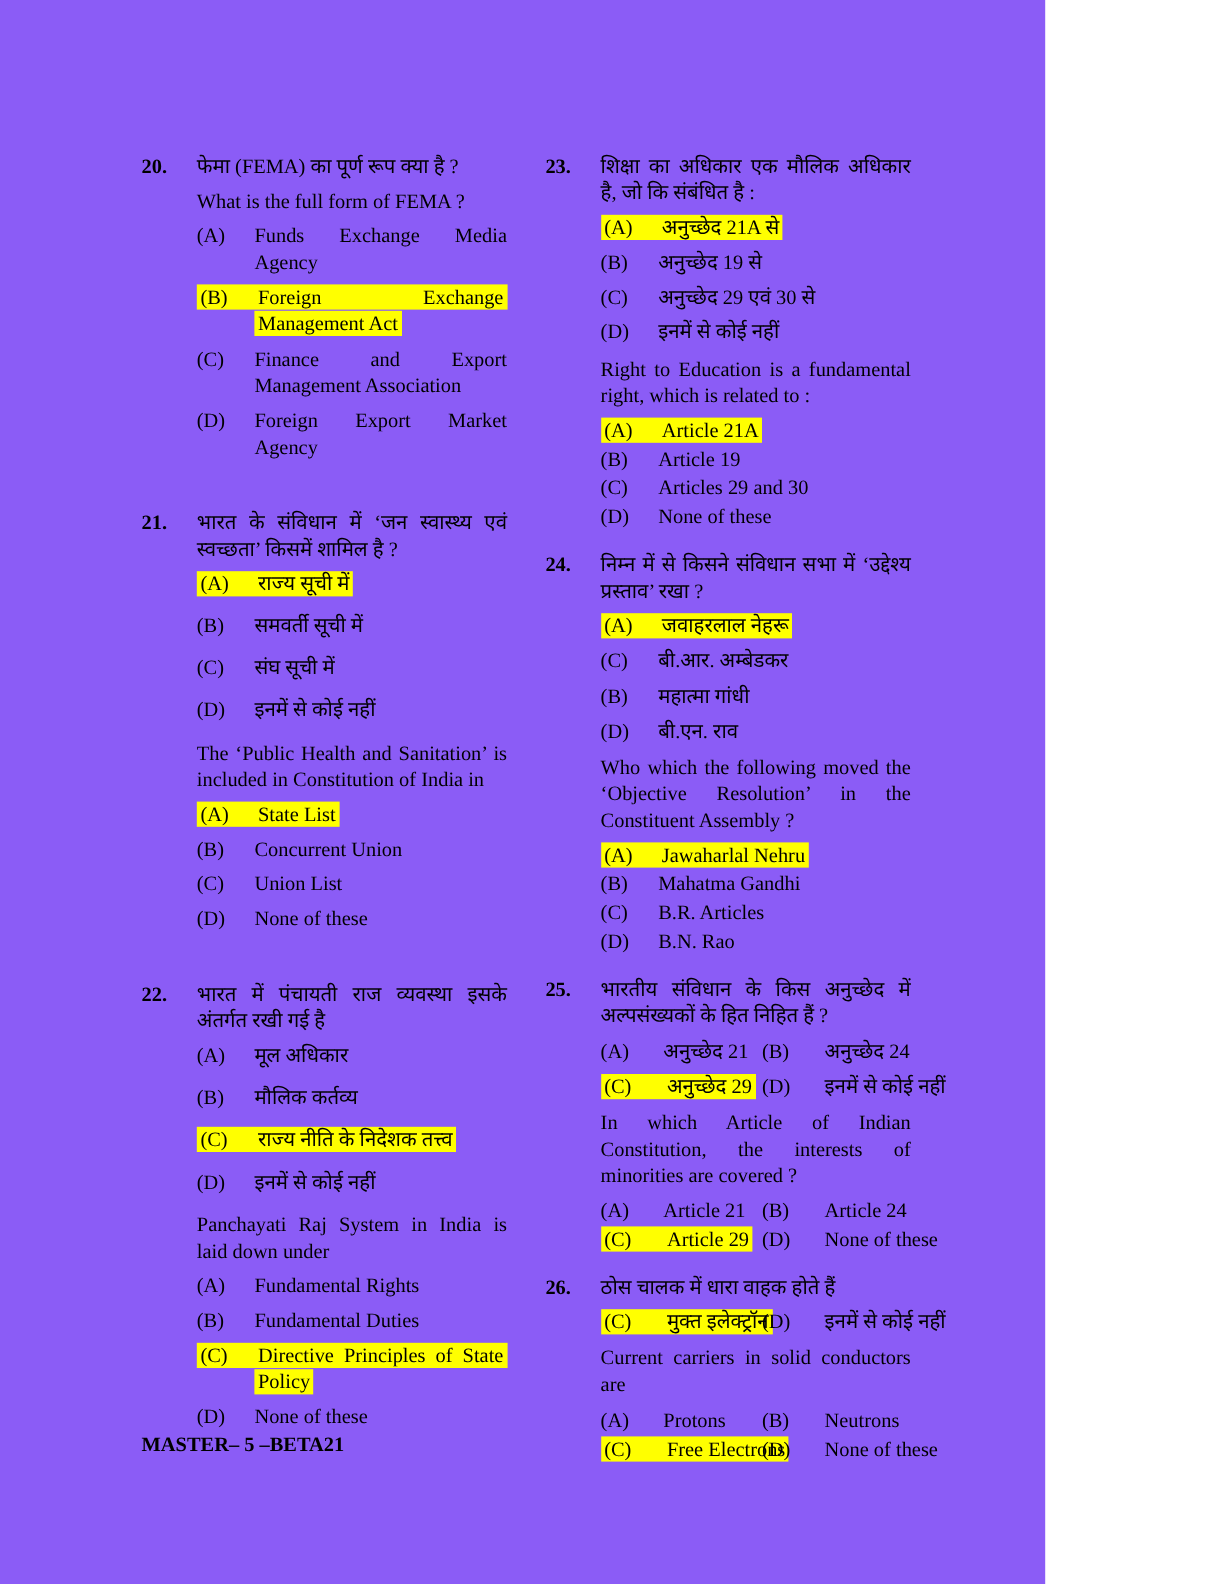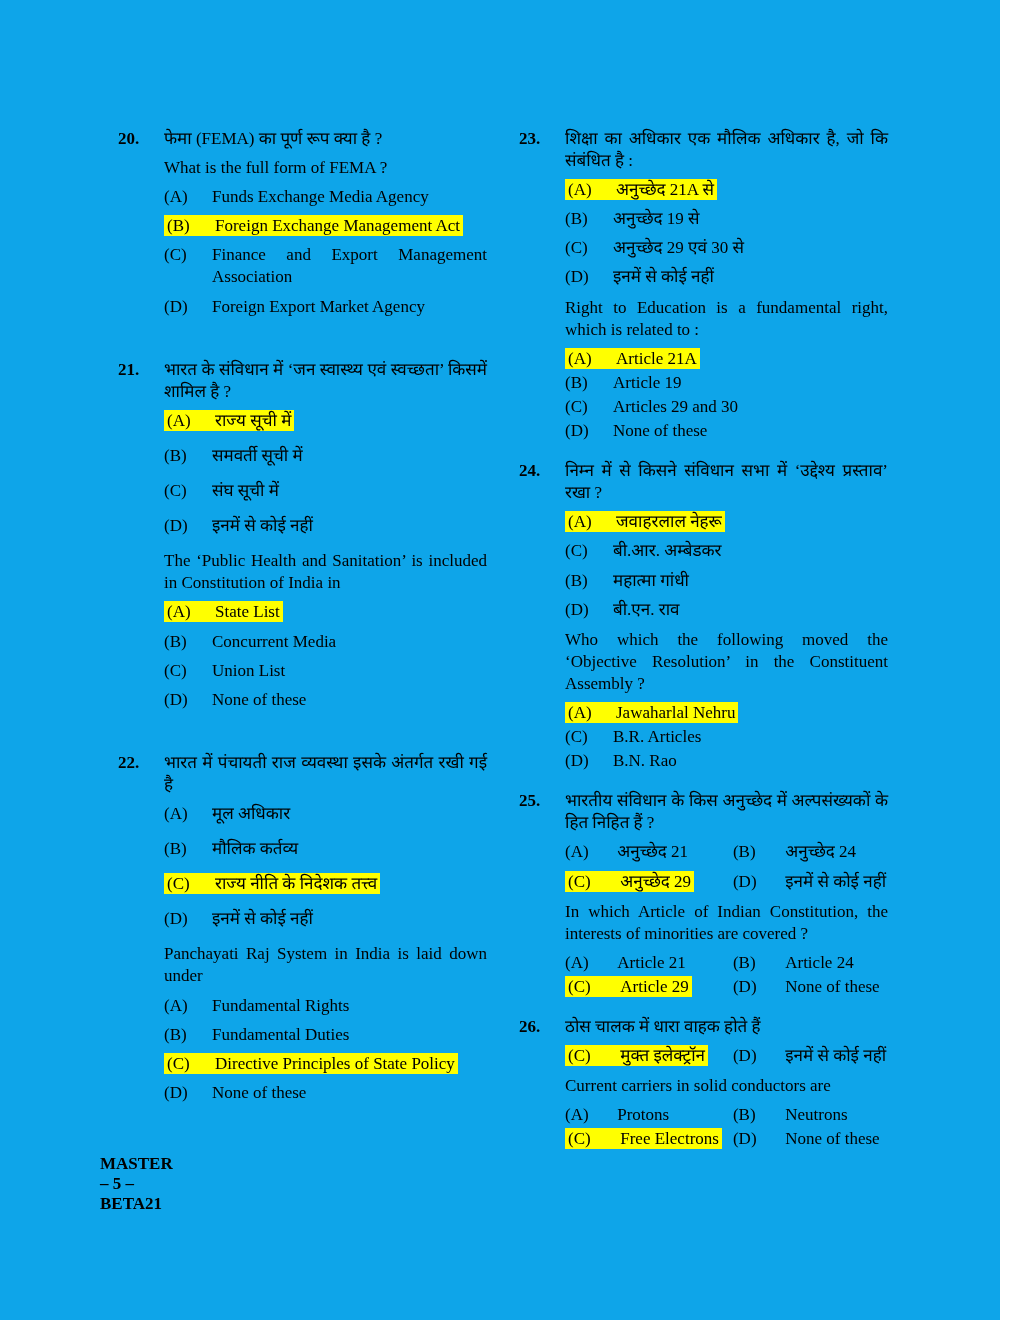--- a/index.html
+++ b/index.html
@@ -11,10 +11,10 @@
   }
   .page {
     position:relative;
-    width:1000px; height:1320px;
+    width:871px; height:1320px;
     padding:128px 112px 0 118px;
     overflow:hidden;
-    background:#0ea5e9;
+    background:#8b5cf6;
   }
   .content { display:flex; gap:32px; align-items:flex-start; }
   .col { flex:1; min-width:0; }

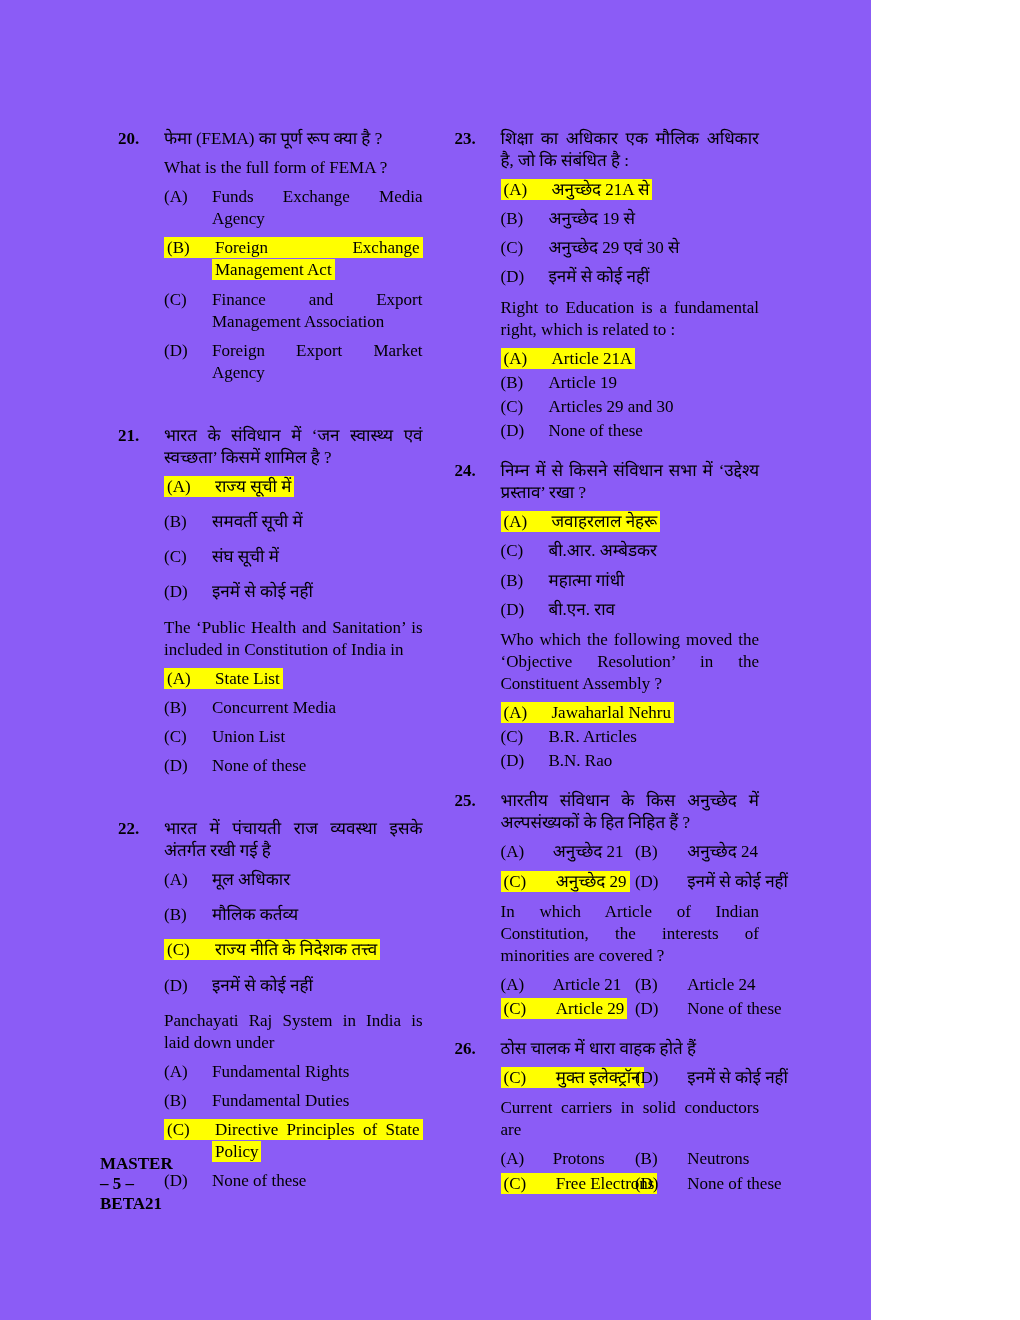--- a/index.html
+++ b/index.html
@@ -83,7 +83,7 @@
             <div class="opt gap-lg"><span class="opt-wrap"><span class="opt-label">(D)</span><span class="opt-text">इनमें से कोई नहीं</span></span></div>
             <div class="stem">The ‘Public Health and Sanitation’ is included in Constitution of India in</div>
             <div class="opt gap-md"><span class="opt-wrap hl"><span class="opt-label">(A)</span><span class="opt-text">State List</span></span></div>
-            <div class="opt gap-md"><span class="opt-wrap"><span class="opt-label">(B)</span><span class="opt-text">Concurrent Media</span></span></div>
+            <div class="opt gap-md"><span class="opt-wrap"><span class="opt-label">(B)</span><span class="opt-text">Concurrent Union</span></span></div>
             <div class="opt gap-md"><span class="opt-wrap"><span class="opt-label">(C)</span><span class="opt-text">Union List</span></span></div>
             <div class="opt gap-md"><span class="opt-wrap"><span class="opt-label">(D)</span><span class="opt-text">None of these</span></span></div>
           </div>

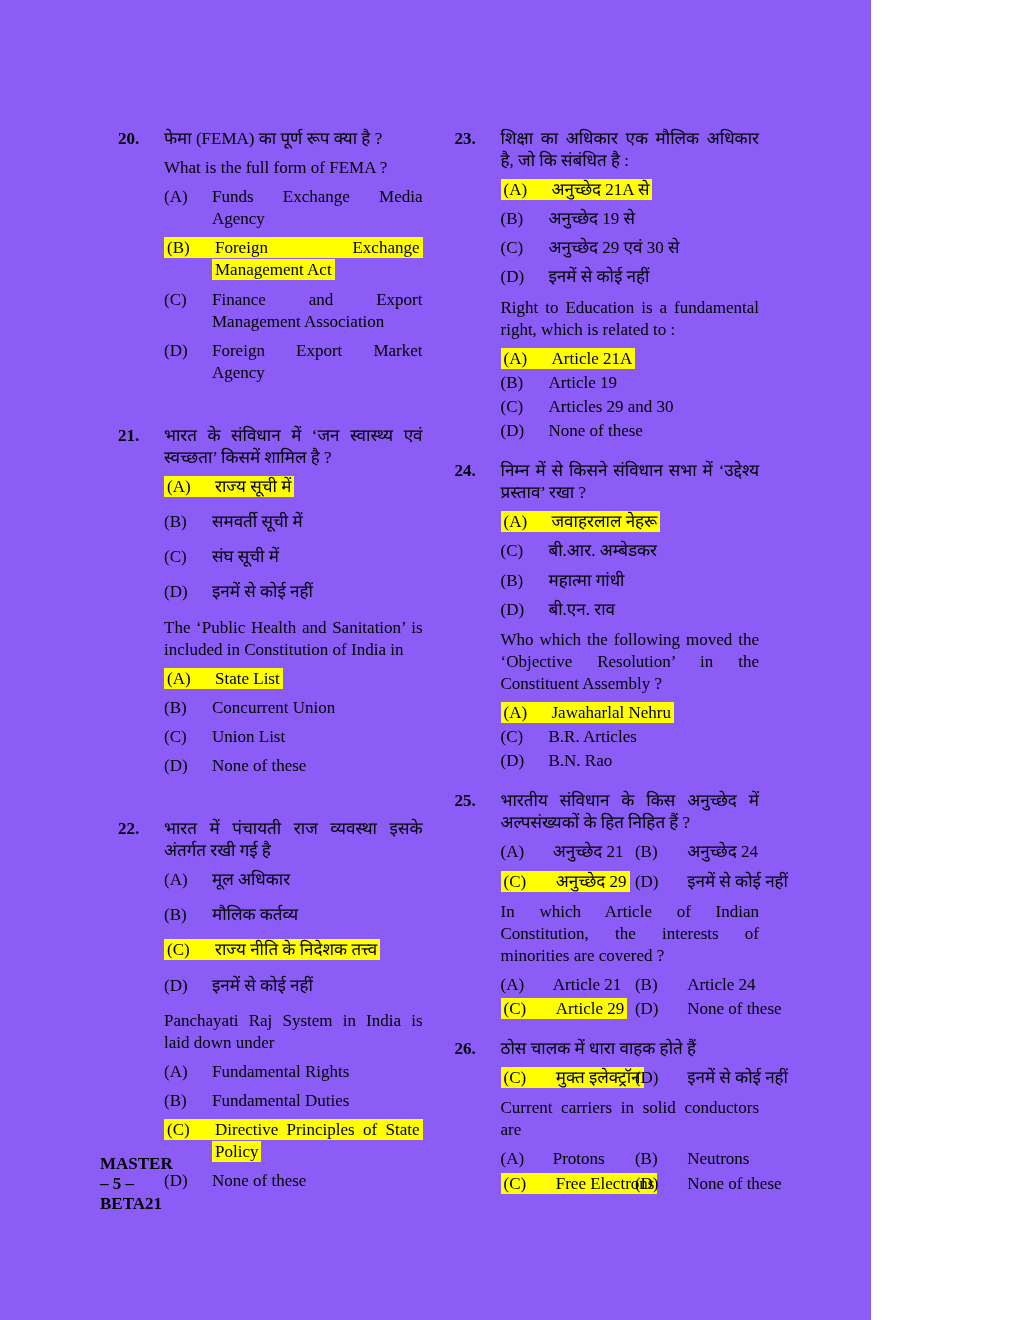--- a/index.html
+++ b/index.html
@@ -130,6 +130,7 @@
             <div class="opt gap-md"><span class="opt-wrap"><span class="opt-label">(D)</span><span class="opt-text">बी.एन. राव</span></span></div>
             <div class="stem">Who which the following moved the ‘Objective Resolution’ in the Constituent Assembly ?</div>
             <div class="opt gap-sm"><span class="opt-wrap hl"><span class="opt-label">(A)</span><span class="opt-text">Jawaharlal Nehru</span></span></div>
+            <div class="opt gap-sm"><span class="opt-wrap"><span class="opt-label">(B)</span><span class="opt-text">Mahatma Gandhi</span></span></div>
             <div class="opt gap-sm"><span class="opt-wrap"><span class="opt-label">(C)</span><span class="opt-text">B.R. Articles</span></span></div>
             <div class="opt gap-sm"><span class="opt-wrap"><span class="opt-label">(D)</span><span class="opt-text">B.N. Rao</span></span></div>
           </div>

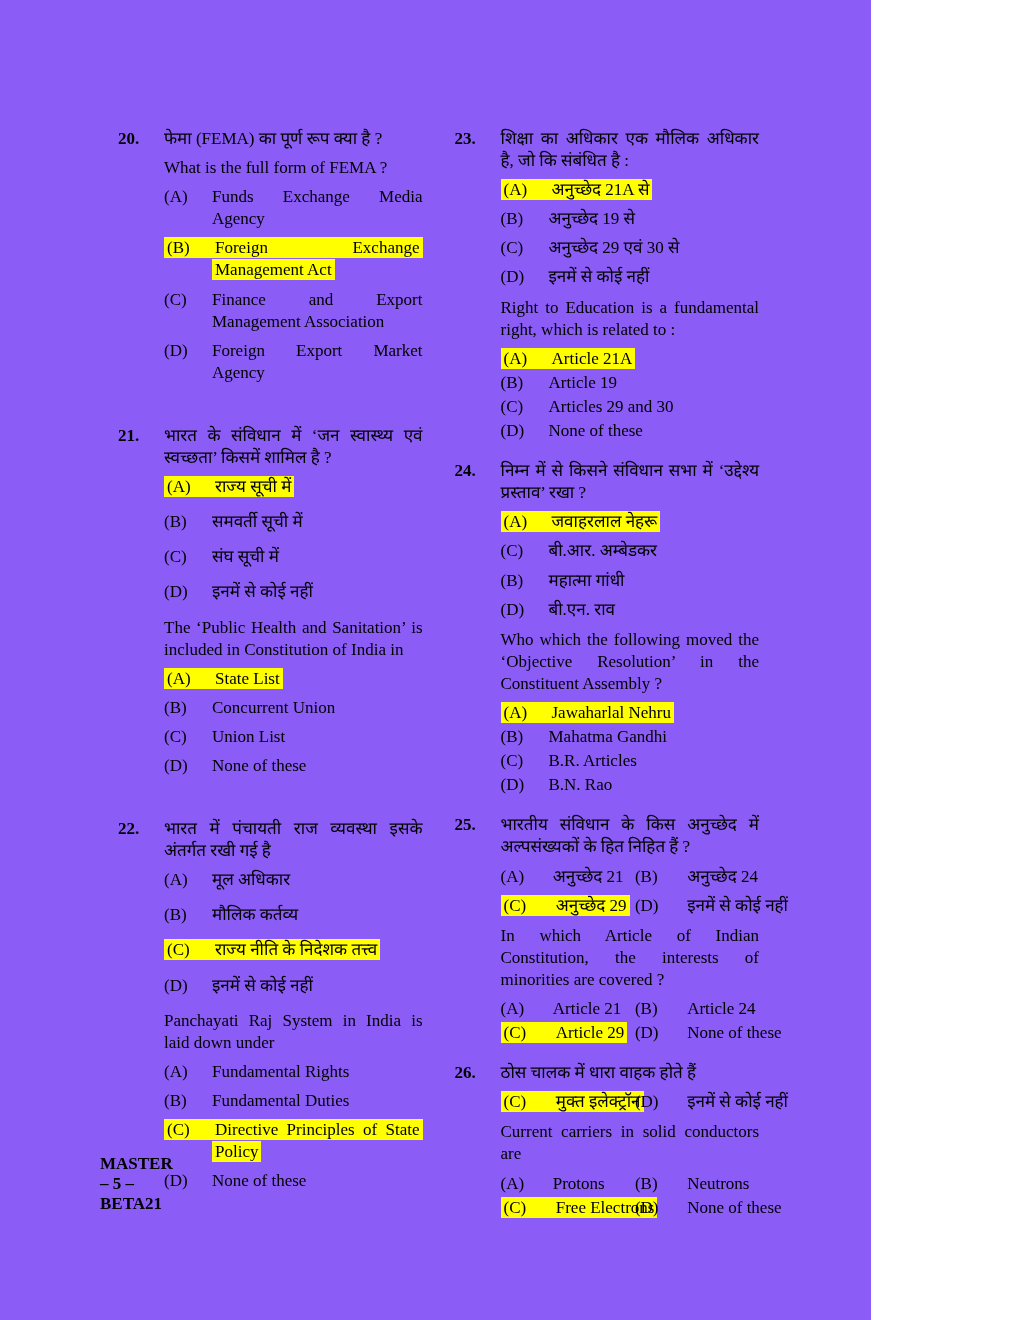--- a/index.html
+++ b/index.html
@@ -51,9 +51,9 @@
   .opt2 .cell-b { flex:1; min-width:0; }
 
   .footer {
-    position:absolute; left:100px; right:112px; bottom:106px;
-    display:flex; justify-content:center; align-items:baseline;
-    font-weight:bold; font-size:17px;flex-direction:column;
+    position:absolute; left:118px; right:112px; bottom:106px;
+    display:flex; justify-content:flex-start; align-items:baseline;
+    font-weight:bold; font-size:17px;
   }
 </style>
 </head>

